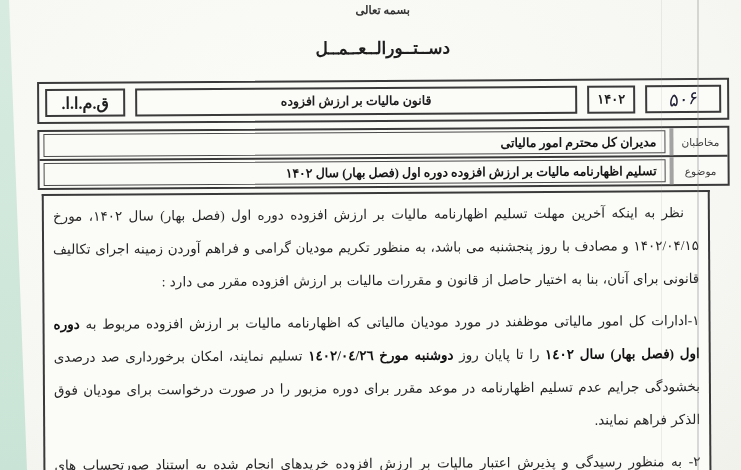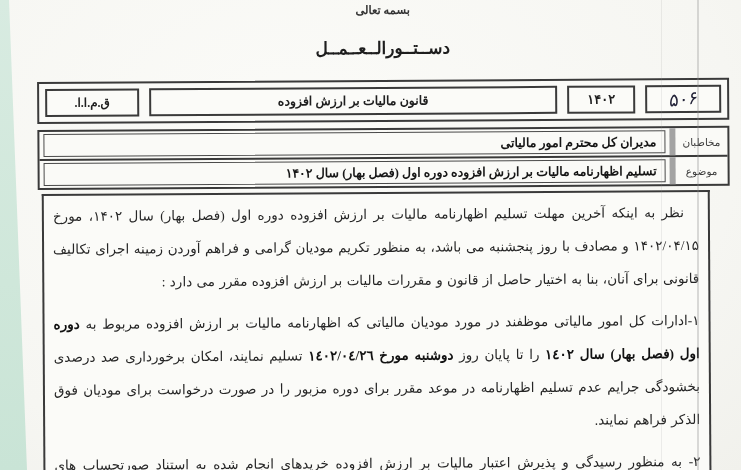--- a/index.html
+++ b/index.html
@@ -57,7 +57,7 @@
   }
   .year-box { width: 68px; letter-spacing: 1px; font-size: 13px; }
   .law-box { flex: 1; }
-  .code-box { width: 94px; font-size: 12px; direction: rtl; }
+  .code-box { width: 80px; font-size: 16px; direction: rtl; }
   .info-table {
     position: absolute; top: 128px; left: 38px; width: 692px; height: 60px;
     border: 2px solid #3a3a3a; box-sizing: border-box;

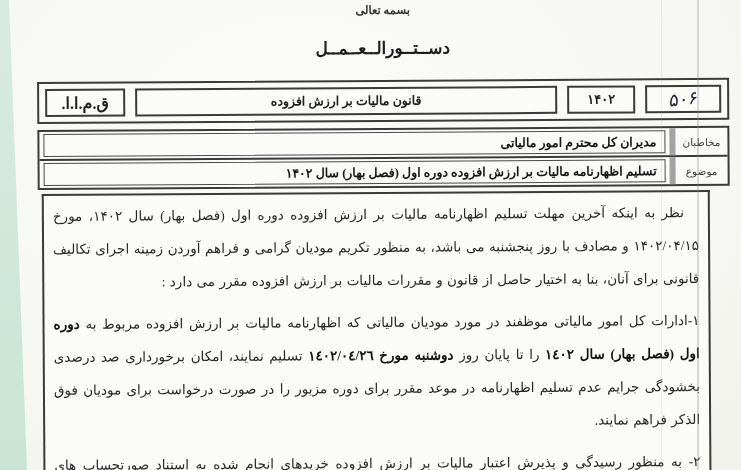--- a/index.html
+++ b/index.html
@@ -55,7 +55,7 @@
     transform: rotate(-6deg) skewX(-8deg);
     letter-spacing: 2px;
   }
-  .year-box { width: 68px; letter-spacing: 1px; font-size: 13px; }
+  .year-box { width: 48px; letter-spacing: 1px; font-size: 13px; }
   .law-box { flex: 1; }
   .code-box { width: 80px; font-size: 16px; direction: rtl; }
   .info-table {

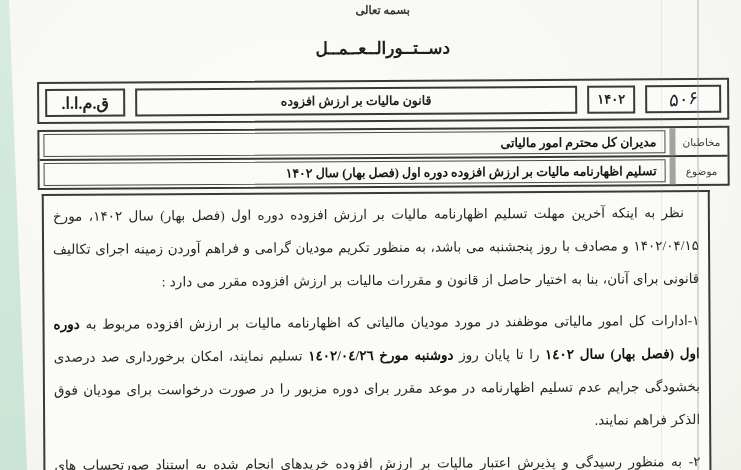--- a/index.html
+++ b/index.html
@@ -69,7 +69,7 @@
   .info-label {
     width: 58px; display: flex; align-items: center; justify-content: center;
     font-size: 10.5px; color: #3c3c3c;
-    border-left: 6px solid #a3a3a3; box-sizing: border-box;
+    border-left: 4px solid #a3a3a3; box-sizing: border-box;
   }
   .info-value { flex: 1; display: flex; padding: 2px 4px; box-sizing: border-box; }
   .info-value-box {

